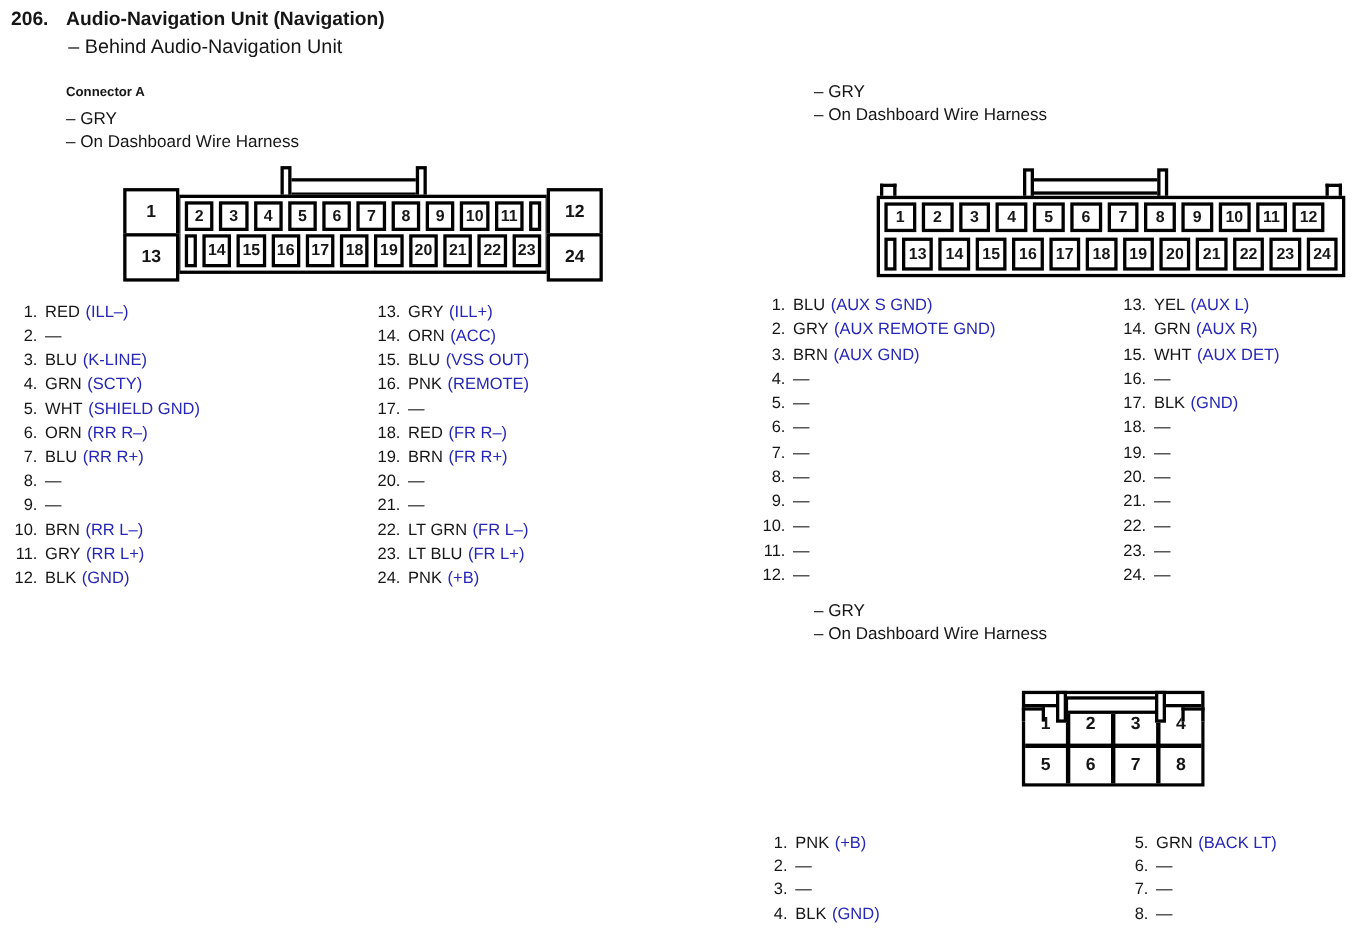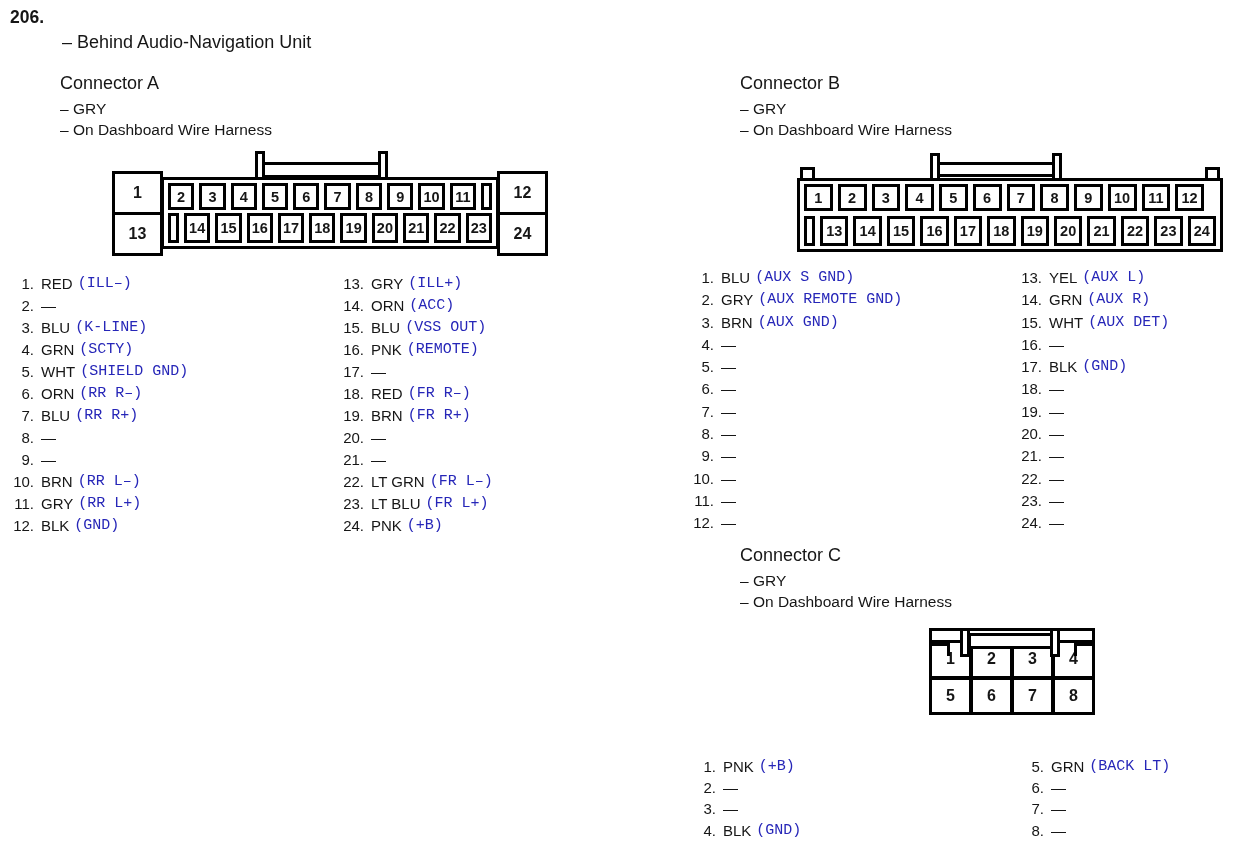--- a/index.html
+++ b/index.html
@@ -79,6 +79,7 @@
 
   <div class="title-row">
     <span class="item-no">206.</span>
+    <span>Audio-Navigation Unit (Navigation)</span>
   </div>
   <div class="location">– Behind Audio-Navigation Unit</div>
 

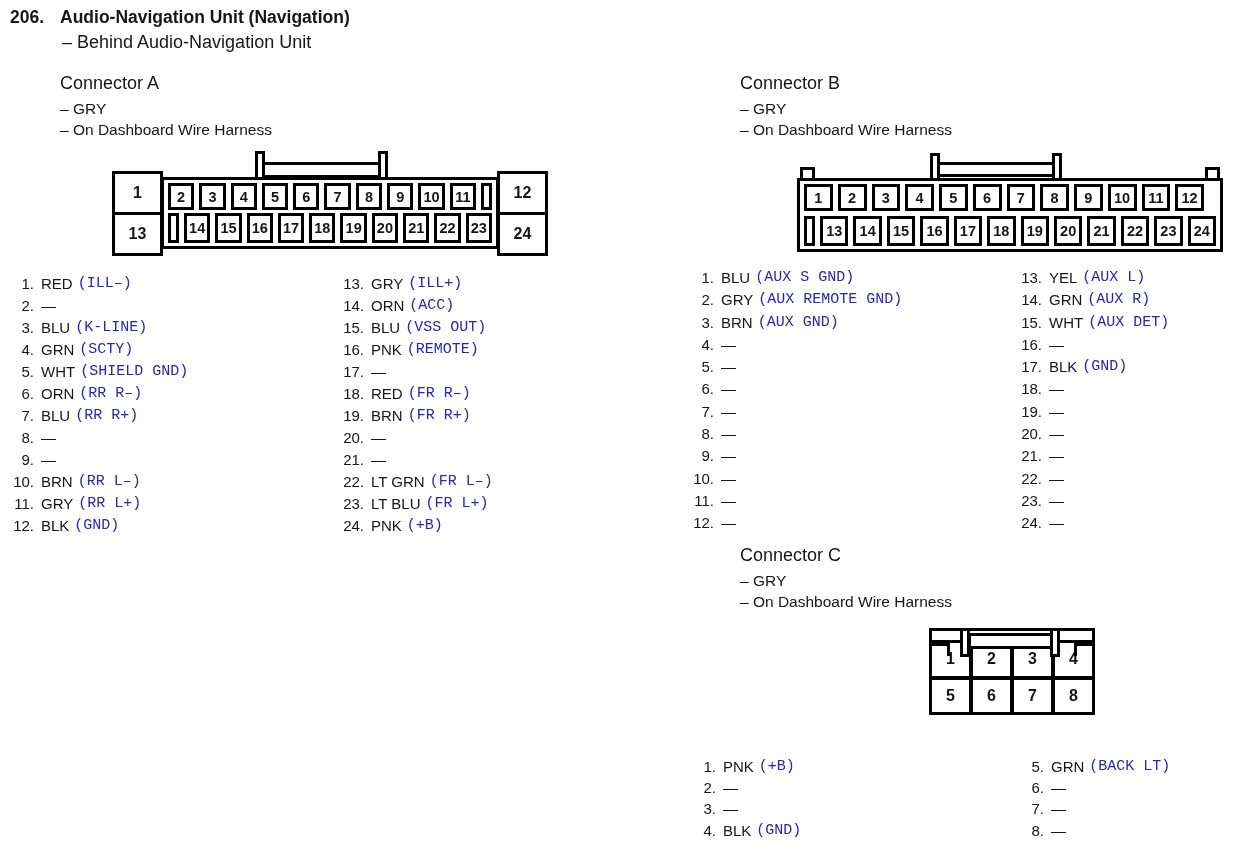--- a/index.html
+++ b/index.html
@@ -17,7 +17,7 @@
   .sec-a { left:60px; top:73px; }
   .sec-b { left:740px; top:73px; }
   .sec-c { left:740px; top:545px; }
-  .section-head .hd { font-weight:normal; font-size:18px; line-height:20px; margin-bottom:5px; }
+  .section-head .hd { font-weight:bold; font-size:12px; line-height:20px; margin-bottom:5px; }
   .section-head .note { font-size:15.5px; line-height:21.3px; }
   
   .pin-col { position:absolute; }

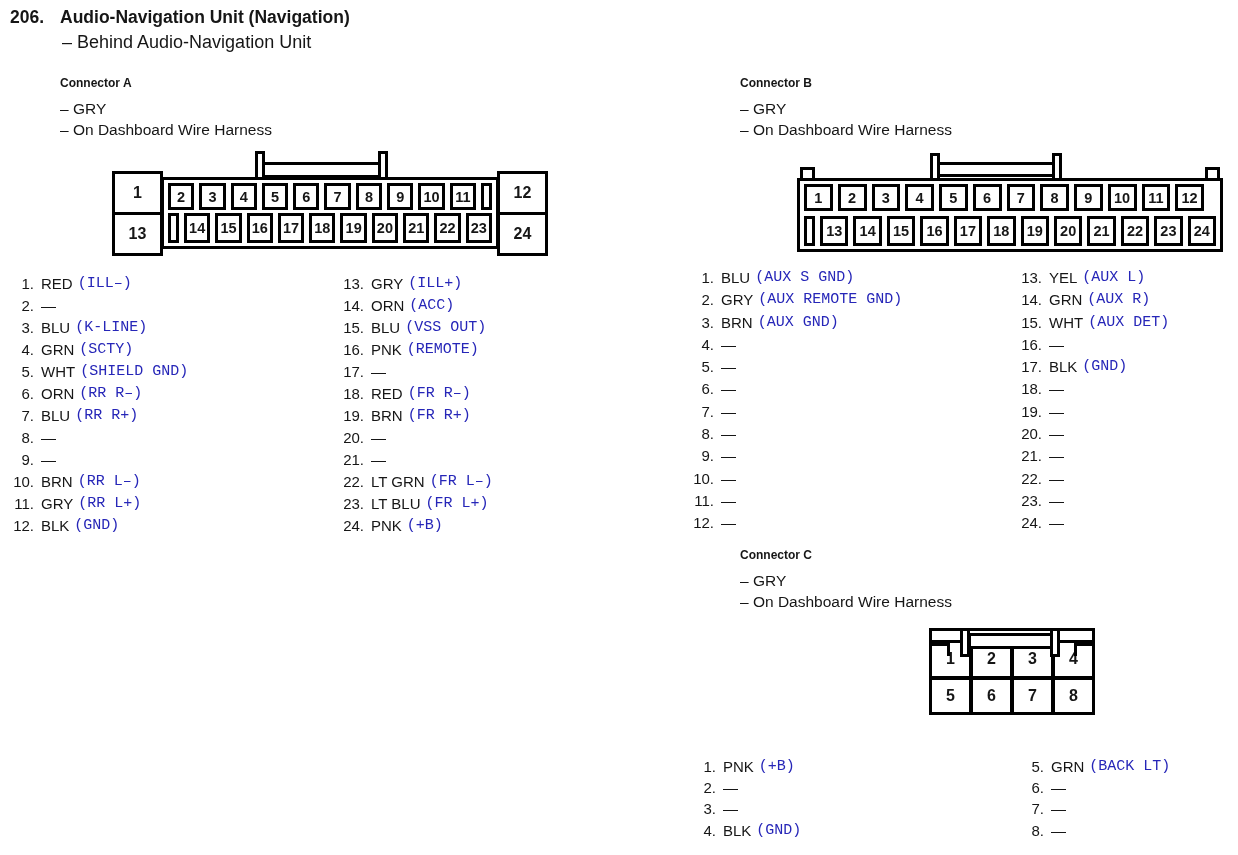--- a/index.html
+++ b/index.html
@@ -277,7 +277,6 @@
     </div>
 
   <div class="section-head sec-b">
-    <div class="hd">Connector B</div>
     <div class="note">– GRY</div>
     <div class="note">– On Dashboard Wire Harness</div>
   </div>

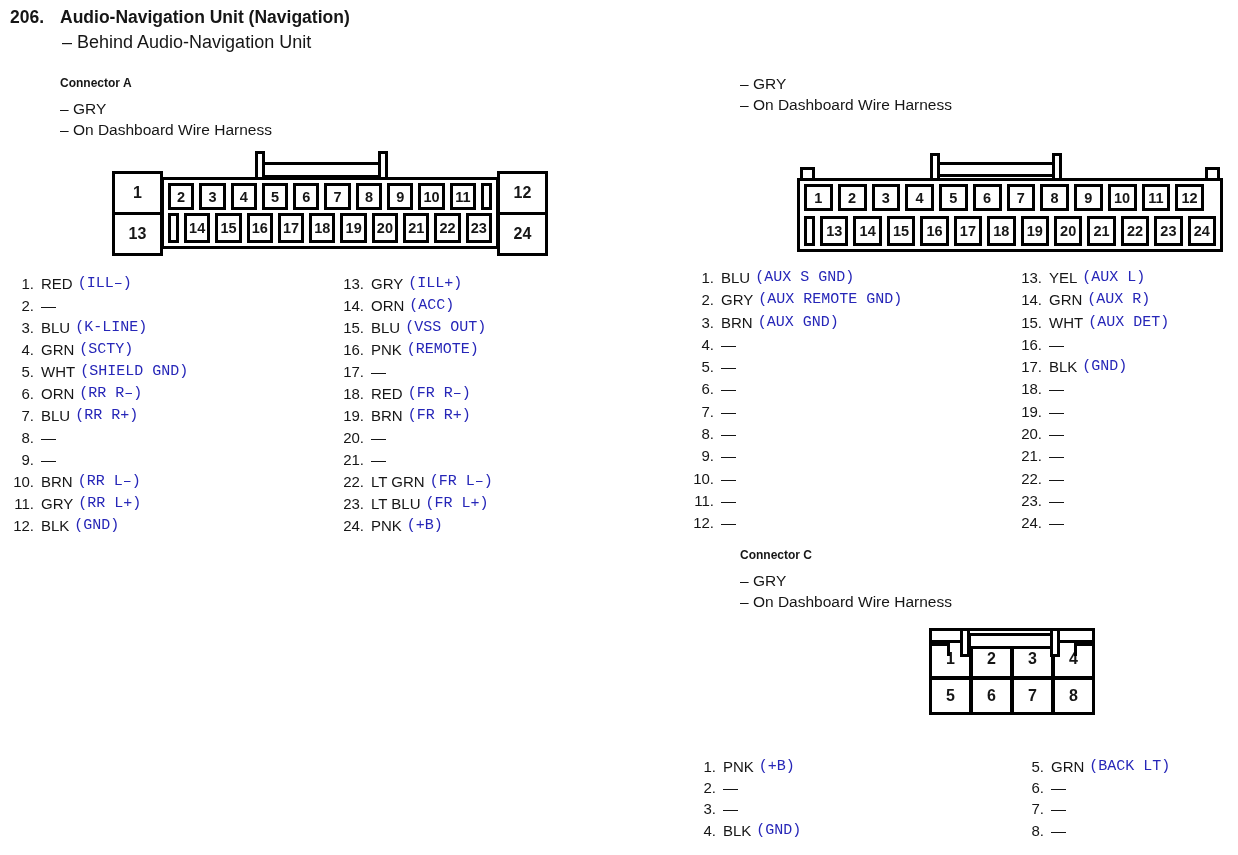--- a/index.html
+++ b/index.html
@@ -32,7 +32,7 @@
   .c-col1 .pin-row, .c-col2 .pin-row { height:21.2px; }
   .pin-num { width:26px; text-align:right; margin-right:7px; flex:0 0 26px; }
   .pin-wire { }
-  .pin-label { color:var(--blue); margin-left:5px;font-family:Liberation Mono, monospace; }
+  .pin-label { color:var(--blue); margin-left:5px; }
   .pin-label:empty { display:none; }
   
   .conn { position:absolute; }

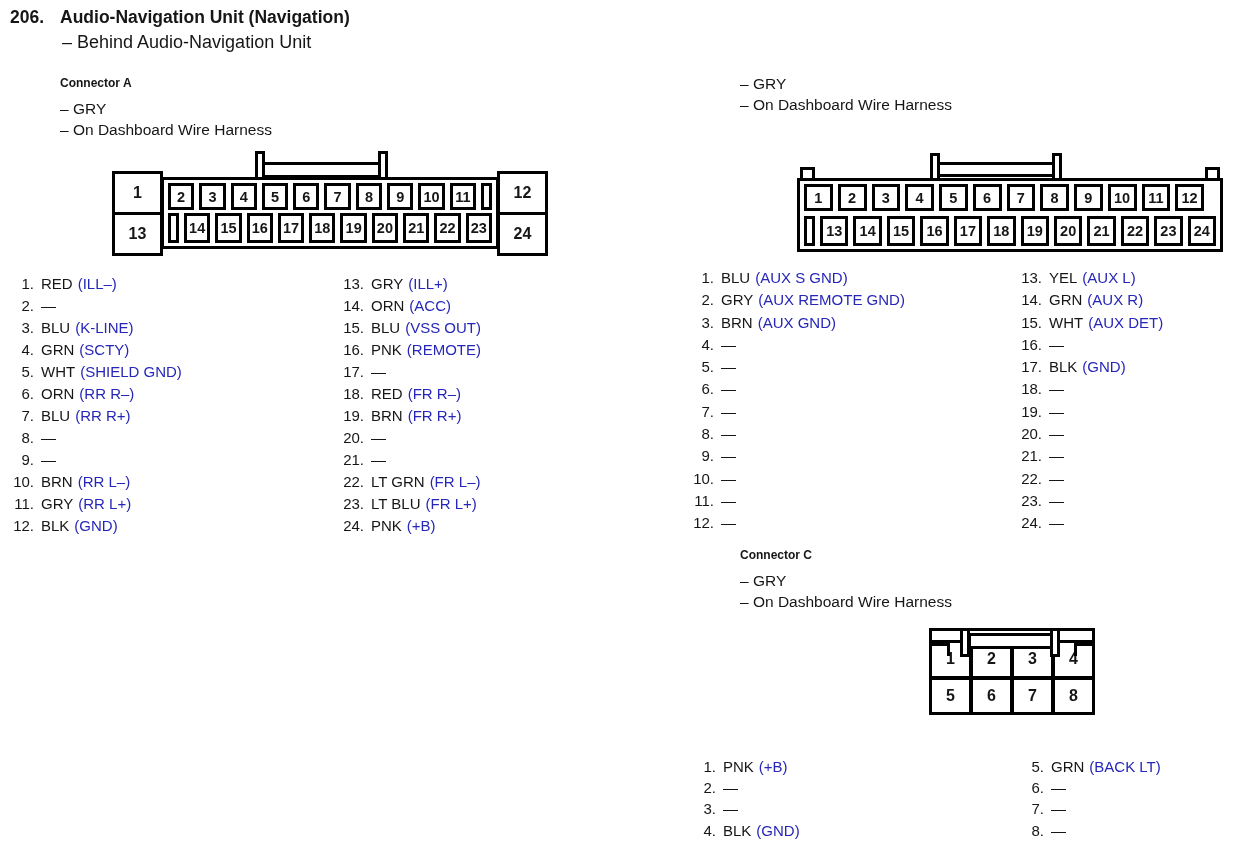--- a/index.html
+++ b/index.html
@@ -455,7 +455,6 @@
     </div>
 
   <div class="section-head sec-c">
-    <div class="hd">Connector C</div>
     <div class="note">– GRY</div>
     <div class="note">– On Dashboard Wire Harness</div>
   </div>

